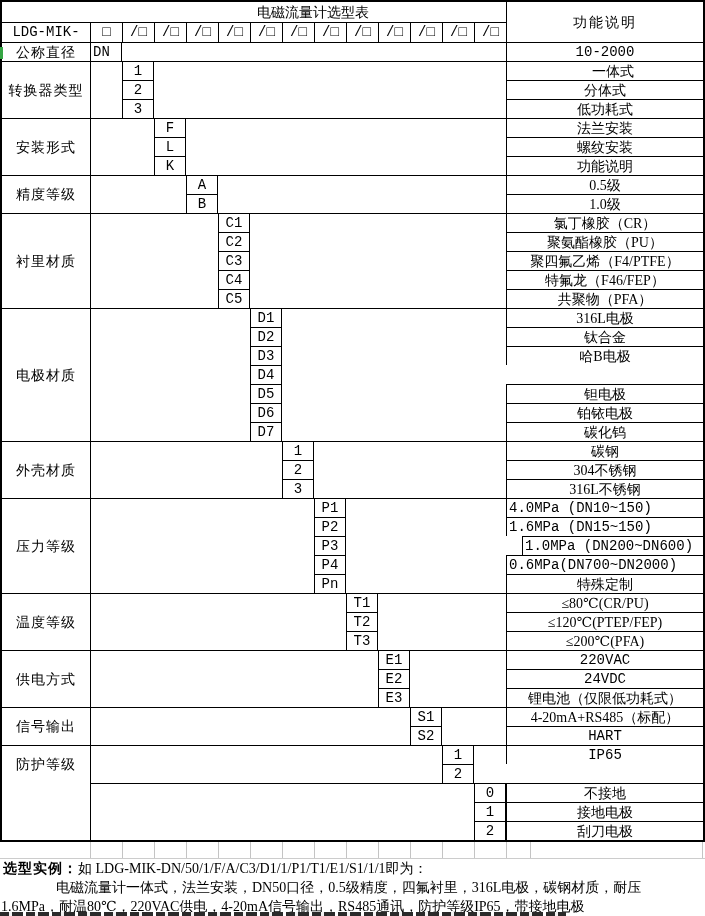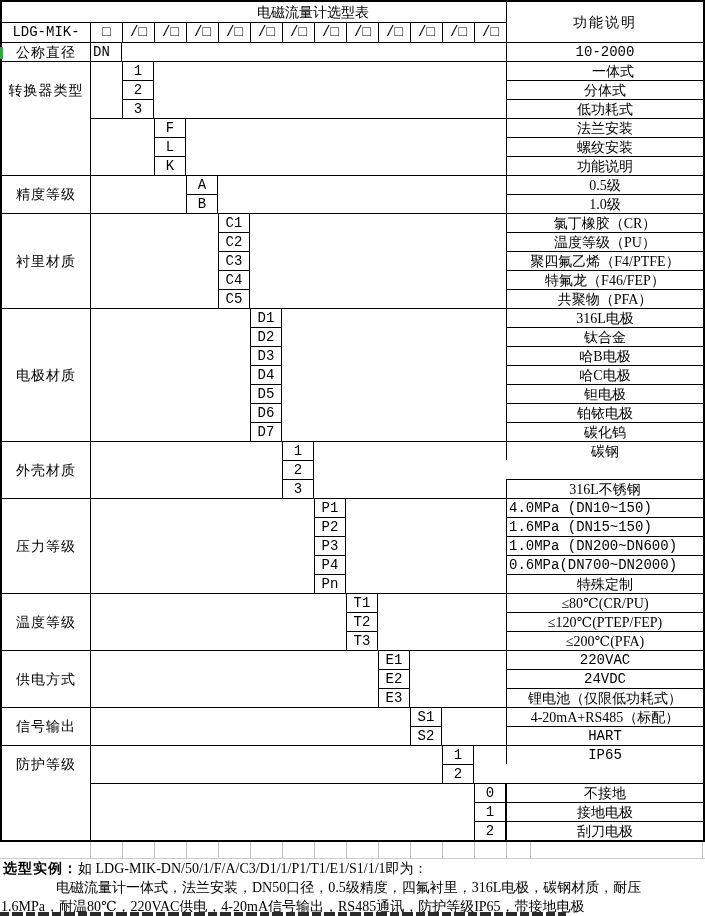--- a/index.html
+++ b/index.html
@@ -80,6 +80,7 @@
       <div class="desc-cell b-t b-l" style="grid-area: 5 / 15;">分体式</div>
       <div class="b-t b-l b-r mono" style="grid-area: 6 / 3;">3</div>
       <div class="desc-cell b-t b-l" style="grid-area: 6 / 15;">低功耗式</div>
+      <div class="cat-label b-t" style="grid-area: 7 / 1 / 10;">安装形式</div>
       <div class="b-t b-l" style="grid-area: 7 / 2 / 10 / 4;"></div>
       <div class="b-t" style="grid-area: 7 / 5 / 10 / 15;"></div>
       <div class="b-t b-l b-r mono" style="grid-area: 7 / 4;">F</div>

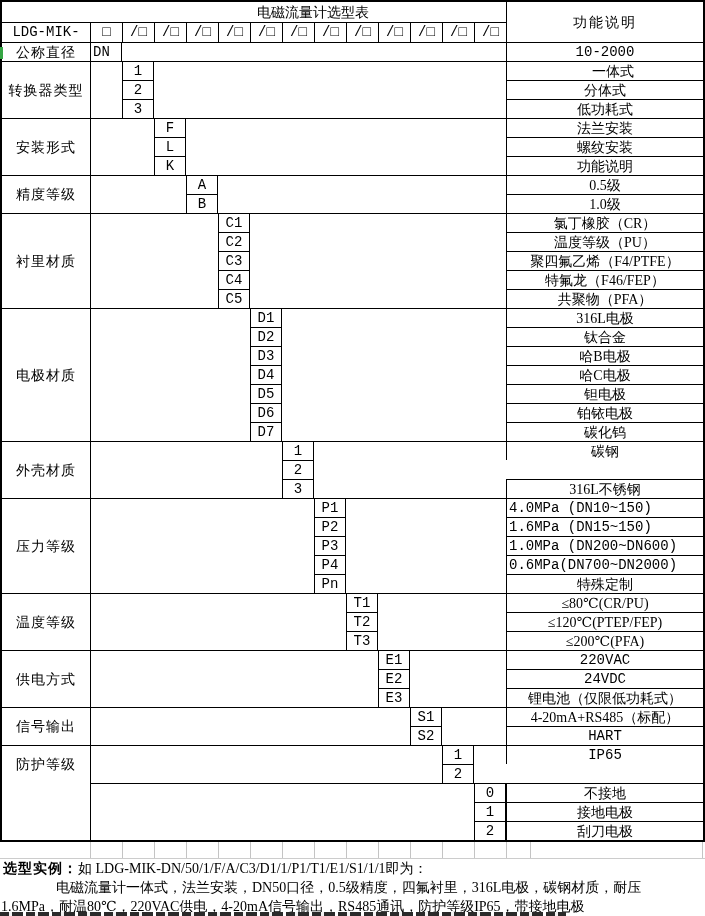--- a/index.html
+++ b/index.html
@@ -102,7 +102,7 @@
       <div class="b-t b-l b-r mono" style="grid-area: 12 / 6;">C1</div>
       <div class="desc-cell b-t b-l" style="grid-area: 12 / 15;">氯丁橡胶（CR）</div>
       <div class="b-t b-l b-r mono" style="grid-area: 13 / 6;">C2</div>
-      <div class="desc-cell b-t b-l" style="grid-area: 13 / 15;">温度等级（PU）</div>
+      <div class="desc-cell b-t b-l" style="grid-area: 13 / 15;">聚氨酯橡胶（PU）</div>
       <div class="b-t b-l b-r mono" style="grid-area: 14 / 6;">C3</div>
       <div class="desc-cell b-t b-l" style="grid-area: 14 / 15;">聚四氟乙烯（F4/PTFE）</div>
       <div class="b-t b-l b-r mono" style="grid-area: 15 / 6;">C4</div>

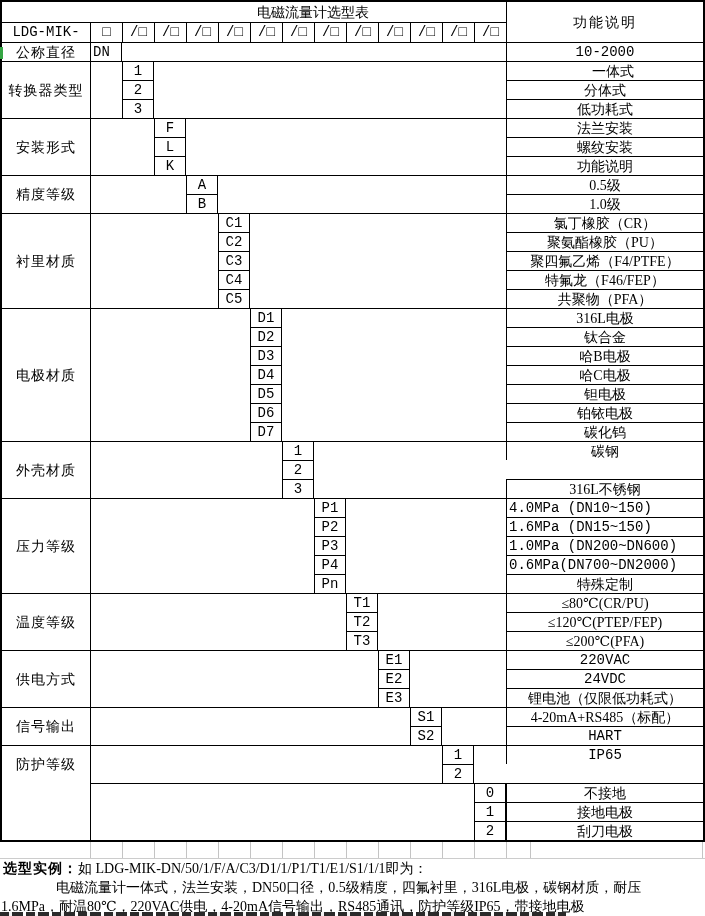--- a/index.html
+++ b/index.html
@@ -119,7 +119,6 @@
       <div class="b-t b-l b-r mono" style="grid-area: 19 / 7;">D3</div>
       <div class="desc-cell b-t b-l" style="grid-area: 19 / 15;">哈B电极</div>
       <div class="b-t b-l b-r mono" style="grid-area: 20 / 7;">D4</div>
-      <div class="desc-cell b-t b-l" style="grid-area: 20 / 15;">哈C电极</div>
       <div class="b-t b-l b-r mono" style="grid-area: 21 / 7;">D5</div>
       <div class="desc-cell b-t b-l" style="grid-area: 21 / 15;">钽电极</div>
       <div class="b-t b-l b-r mono" style="grid-area: 22 / 7;">D6</div>

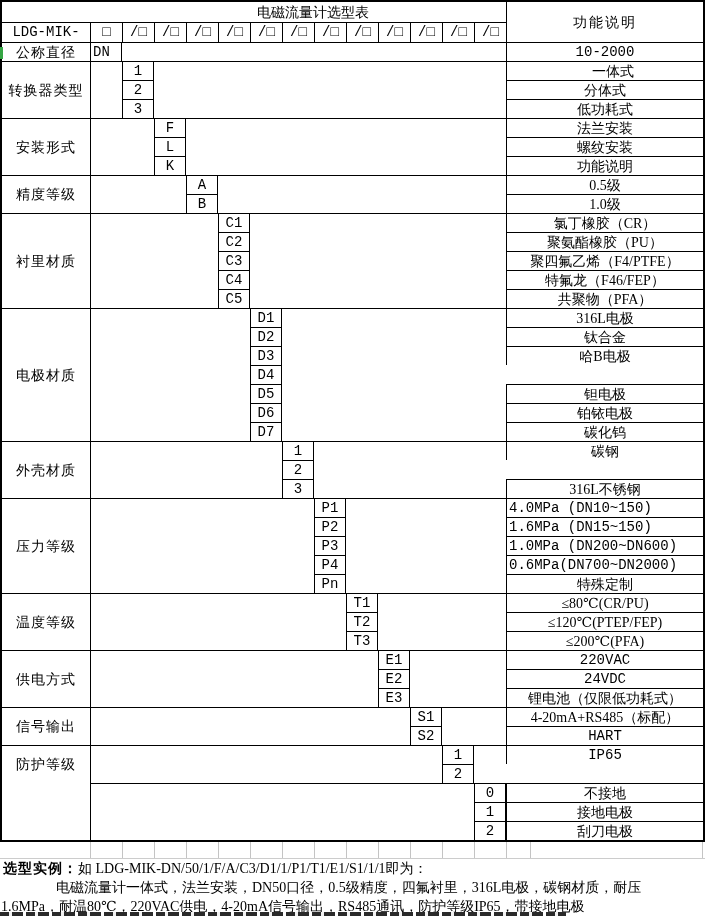--- a/index.html
+++ b/index.html
@@ -131,6 +131,7 @@
       <div class="b-t b-l b-r mono" style="grid-area: 24 / 8;">1</div>
       <div class="desc-cell b-t b-l" style="grid-area: 24 / 15;">碳钢</div>
       <div class="b-t b-l b-r mono" style="grid-area: 25 / 8;">2</div>
+      <div class="desc-cell b-t b-l" style="grid-area: 25 / 15;">304不锈钢</div>
       <div class="b-t b-l b-r mono" style="grid-area: 26 / 8;">3</div>
       <div class="desc-cell b-t b-l" style="grid-area: 26 / 15;">316L不锈钢</div>
       <div class="cat-label b-t" style="grid-area: 27 / 1 / 32;">压力等级</div>

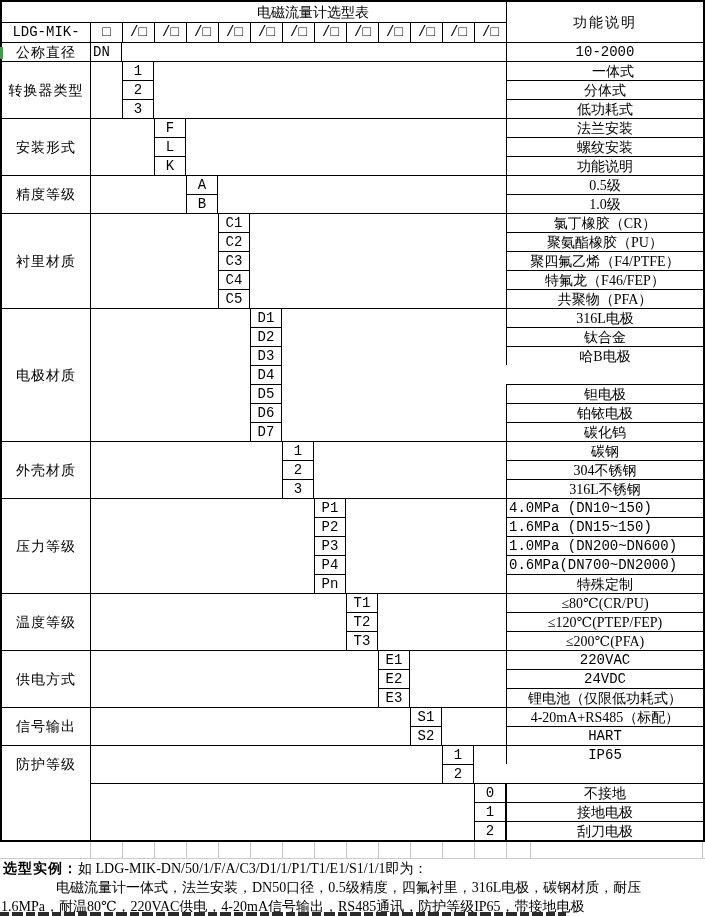--- a/index.html
+++ b/index.html
@@ -142,7 +142,7 @@
       <div class="b-t b-l b-r mono" style="grid-area: 28 / 9;">P2</div>
       <div class="desc-cell b-t b-l alignL mono" style="grid-area: 28 / 15;">1.6MPa (DN15~150)</div>
       <div class="b-t b-l b-r mono" style="grid-area: 29 / 9;">P3</div>
-      <div class="desc-cell b-t b-l alignL mono" style="grid-area: 29 / 15;">1.0MPa (DN200~DN600)</div>
+      <div class="desc-cell b-t b-l alignL mono" style="grid-area: 29 / 15; margin-left: 16px;">1.0MPa (DN200~DN600)</div>
       <div class="b-t b-l b-r mono" style="grid-area: 30 / 9;">P4</div>
       <div class="desc-cell b-t b-l alignL mono" style="grid-area: 30 / 15;">0.6MPa(DN700~DN2000)</div>
       <div class="b-t b-l b-r mono" style="grid-area: 31 / 9;">Pn</div>

